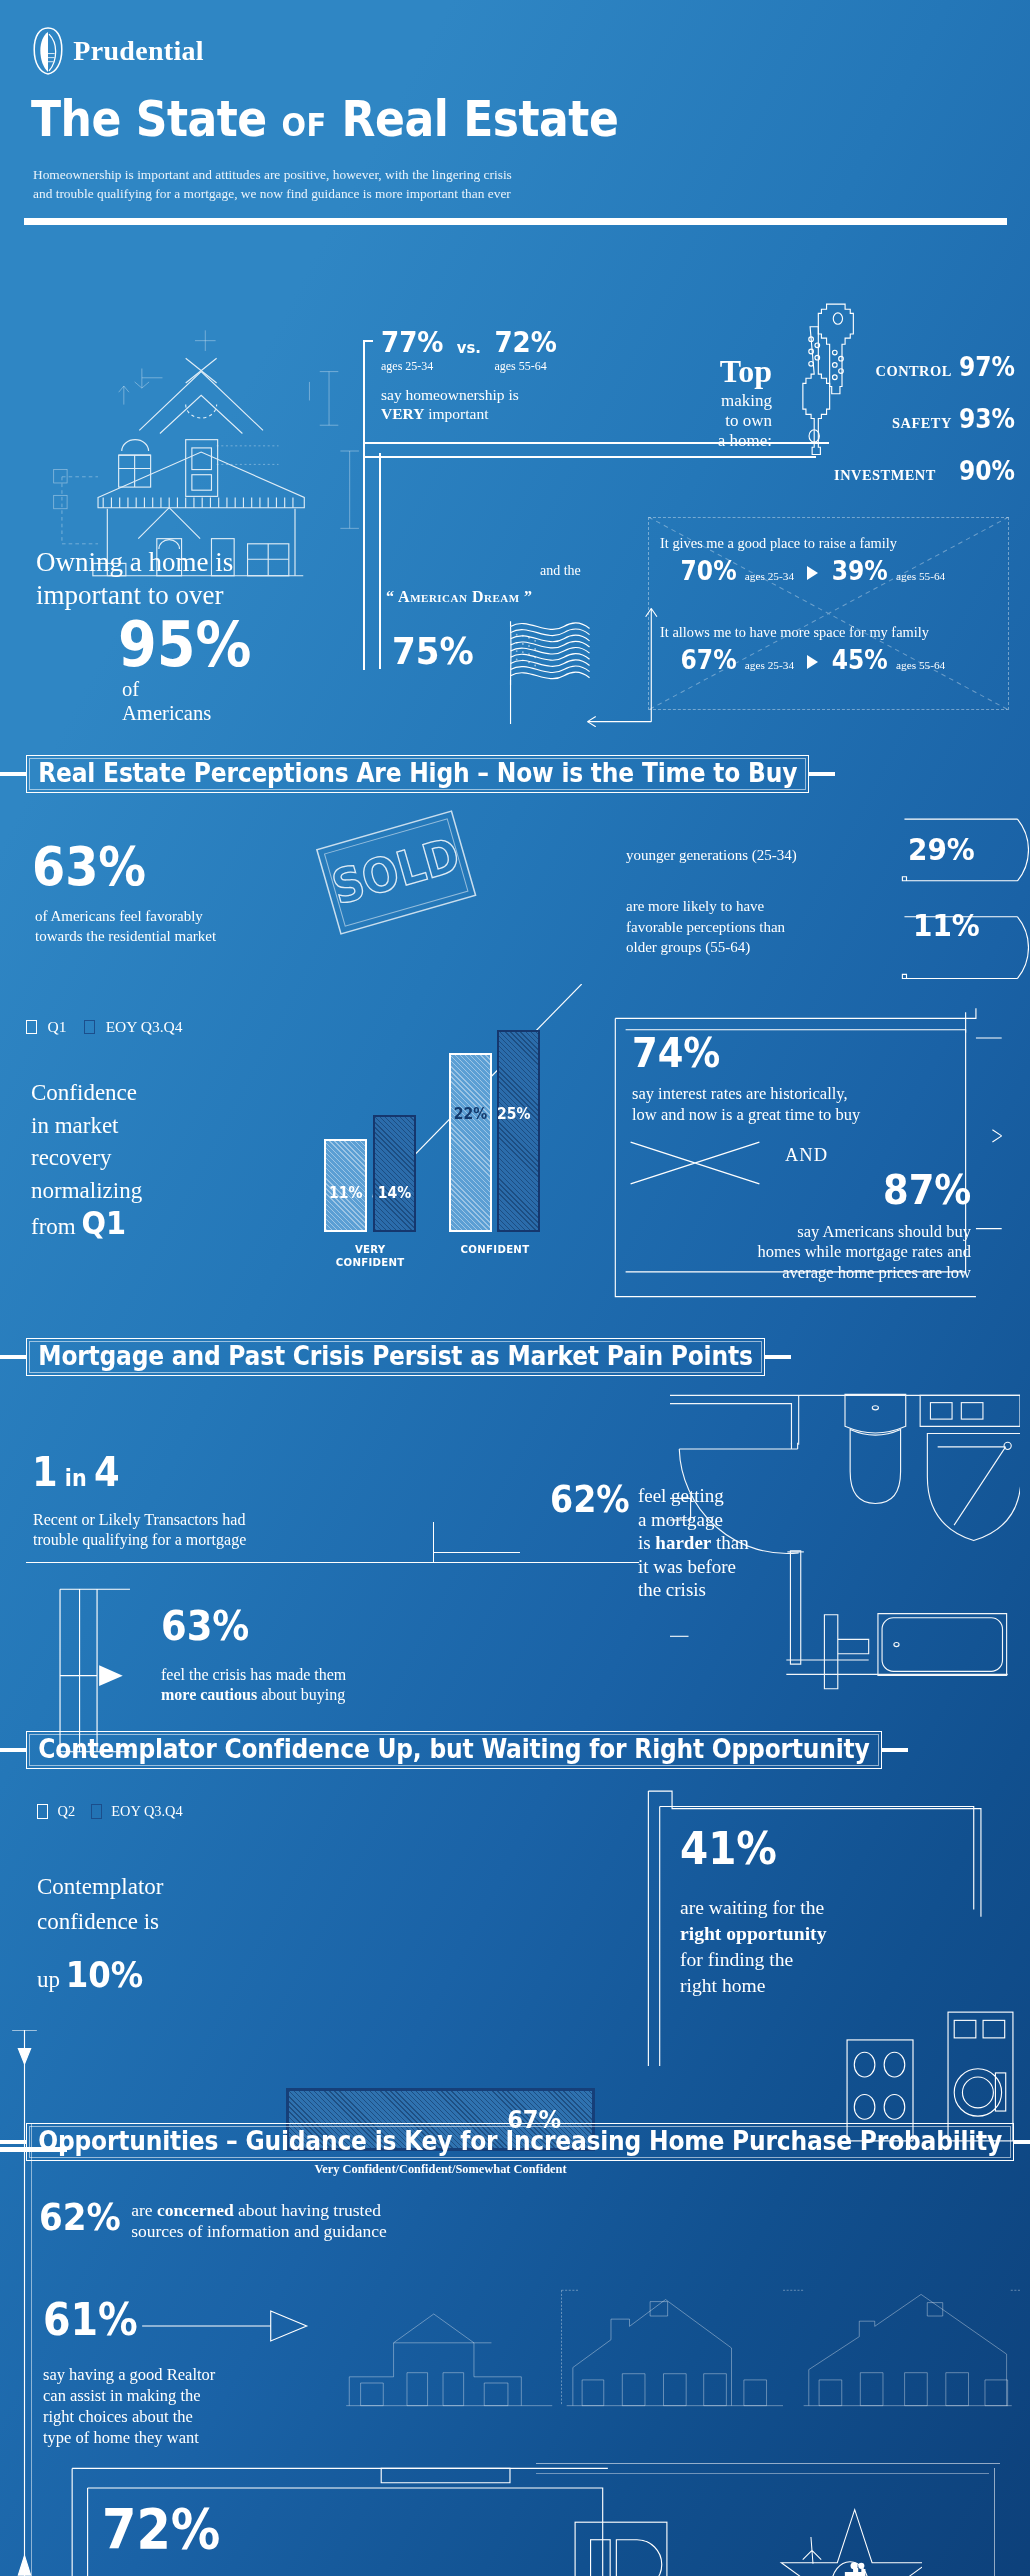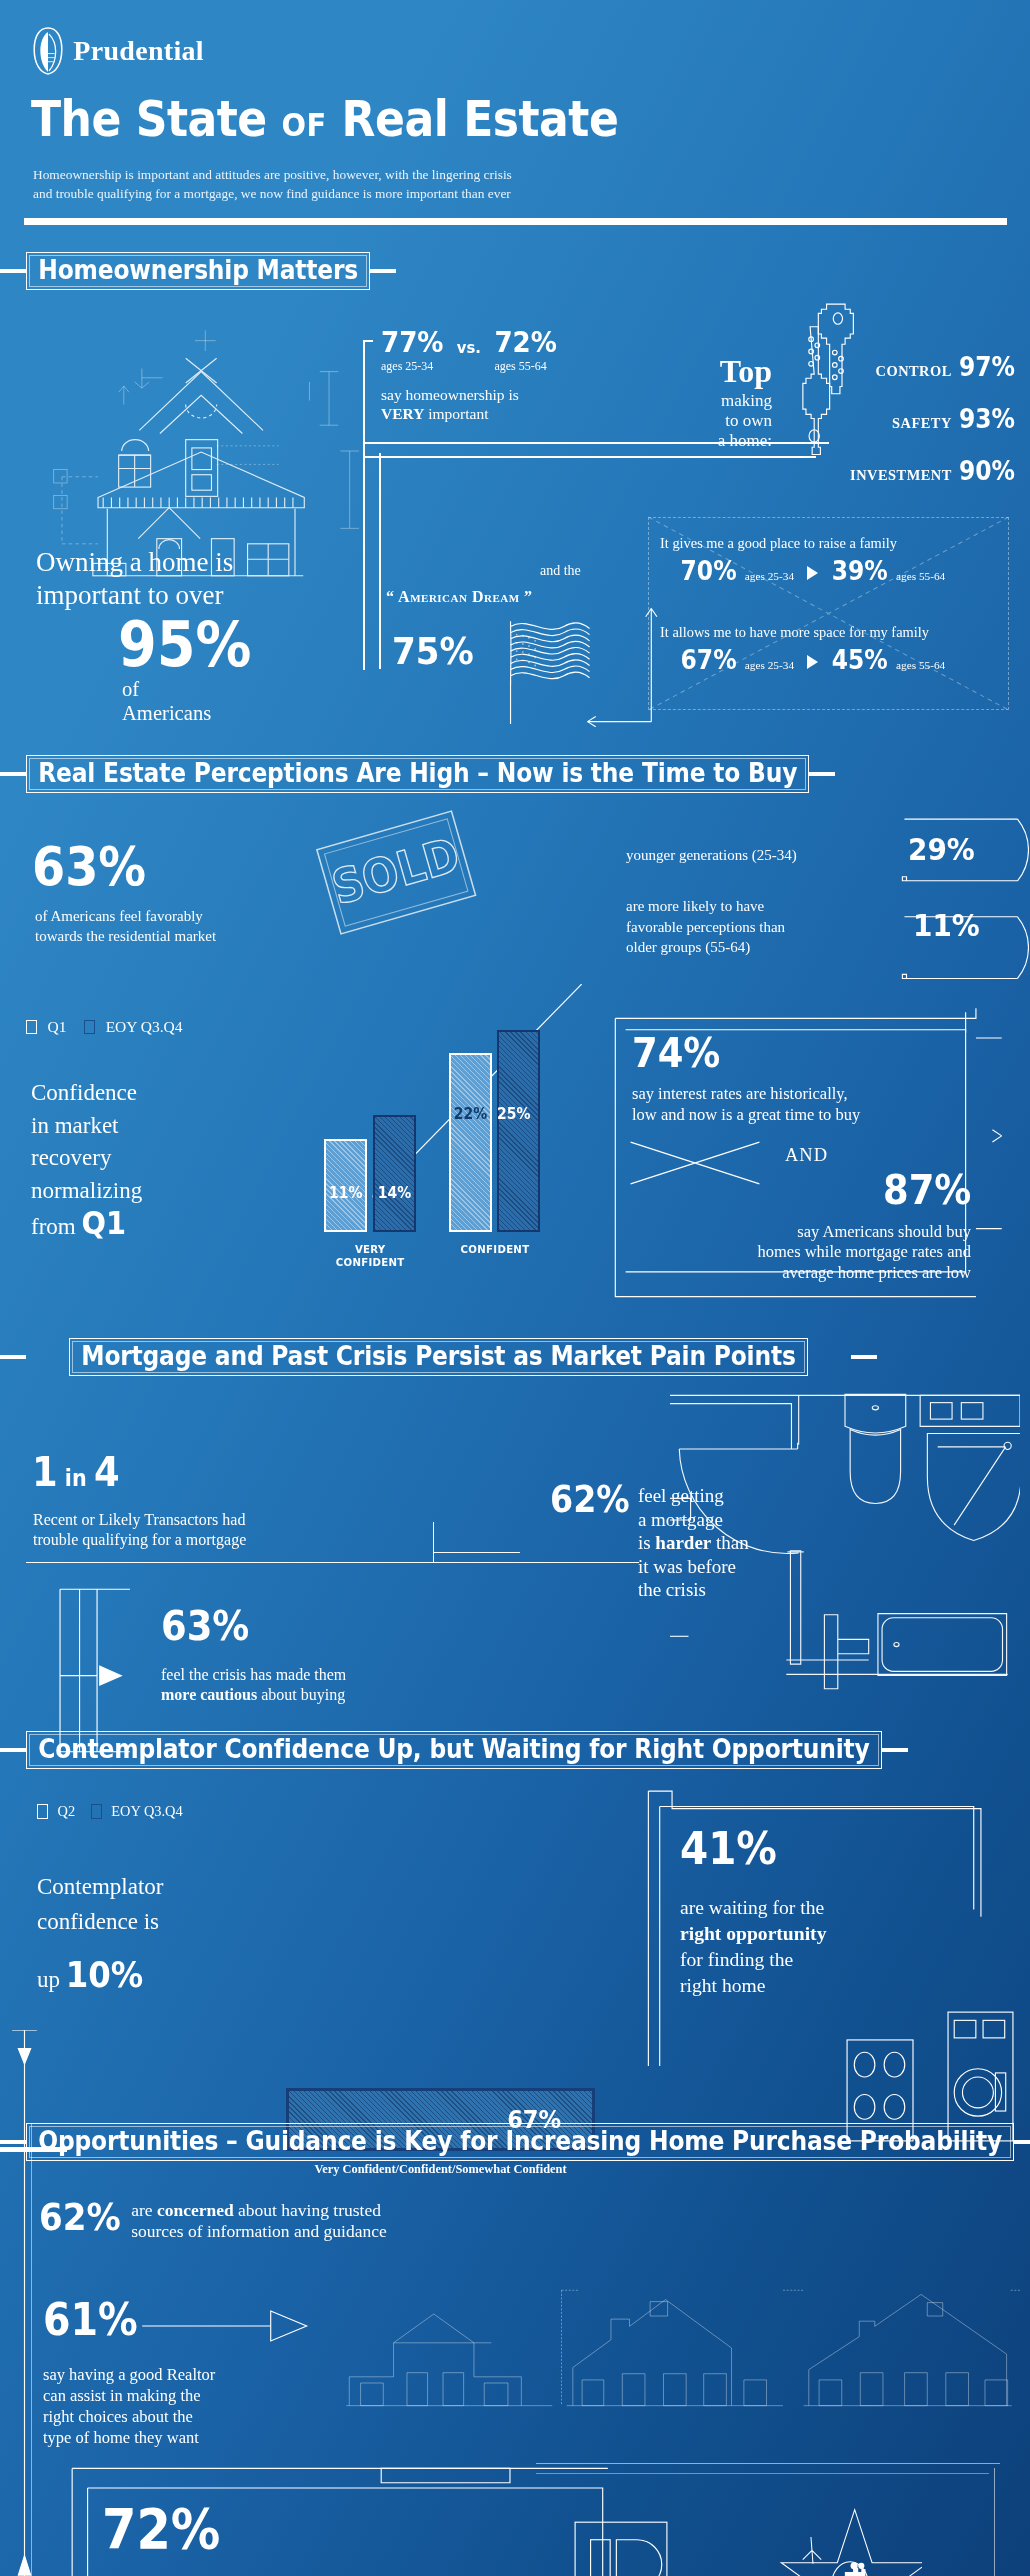--- a/index.html
+++ b/index.html
@@ -150,13 +150,6 @@
   </div>
   <div class="rule-top"></div>
 
-  <div class="banner" style="left:0px; top:252px;">
-    <div class="tick-l"></div>
-    <div class="frame">
-      <div class="label">Homeownership Matters</div>
-    </div>
-    <div class="tick-r"></div>
-  </div>
 
   <div class="abs" style="left:31px; top:322px; opacity:.85;">
     <svg width="330" height="258" viewBox="0 0 640 500">

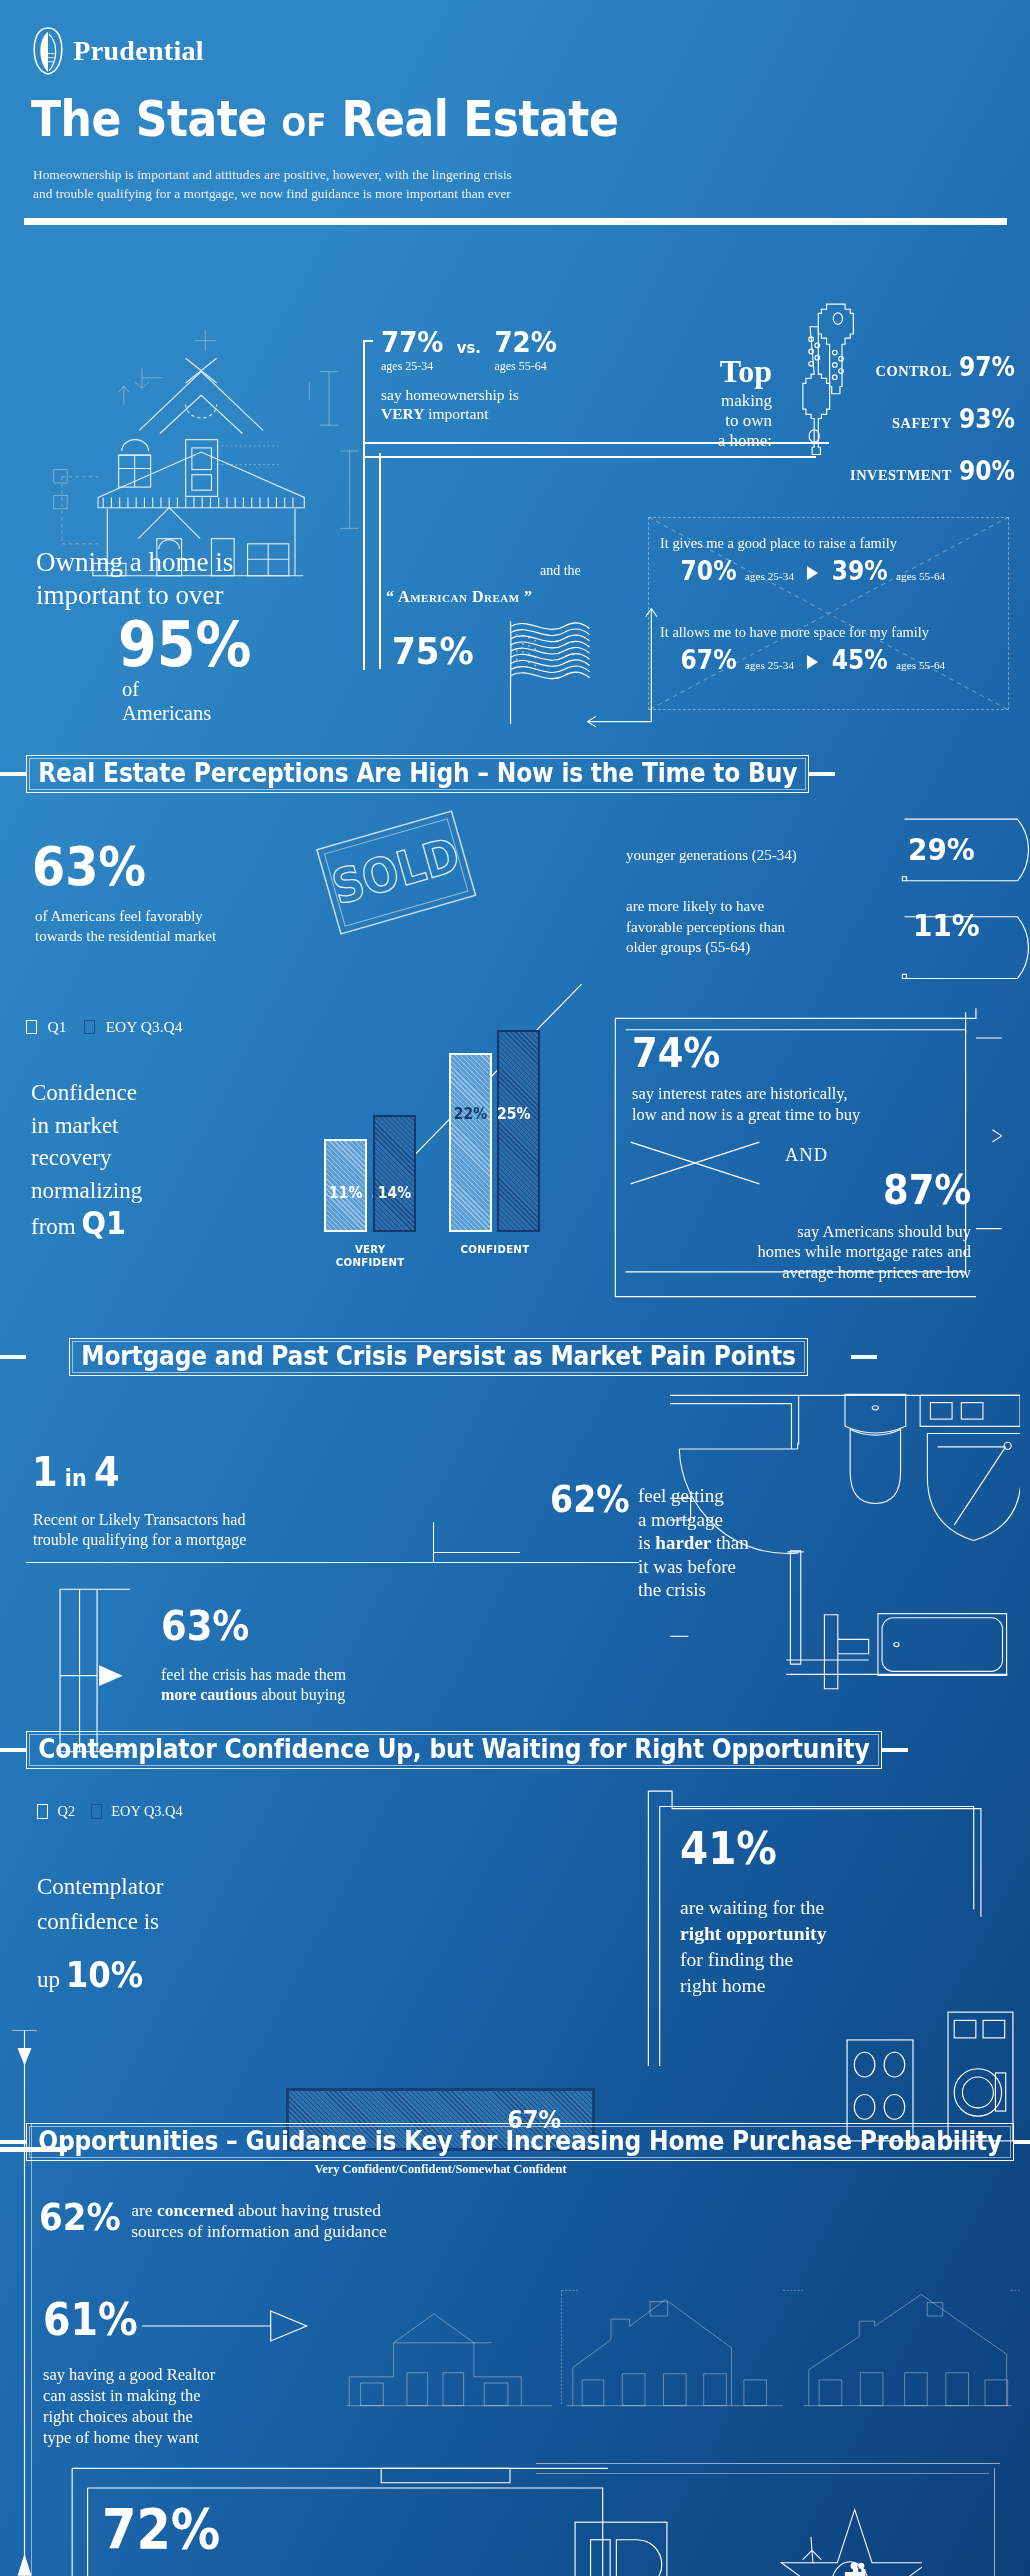--- a/index.html
+++ b/index.html
@@ -320,7 +320,7 @@
     </div>
     <div style="display:flex; justify-content:flex-end; align-items:baseline; gap:7.2px;">
       <span class="sc" style="font-size:14.4px; font-weight:700;">INVESTMENT</span>
-      <span class="big-num" style="font-size:26px;">90%</span>
+      <span class="big-num" style="font-size:26px;margin-left:16px;">90%</span>
     </div>
   </div>
 

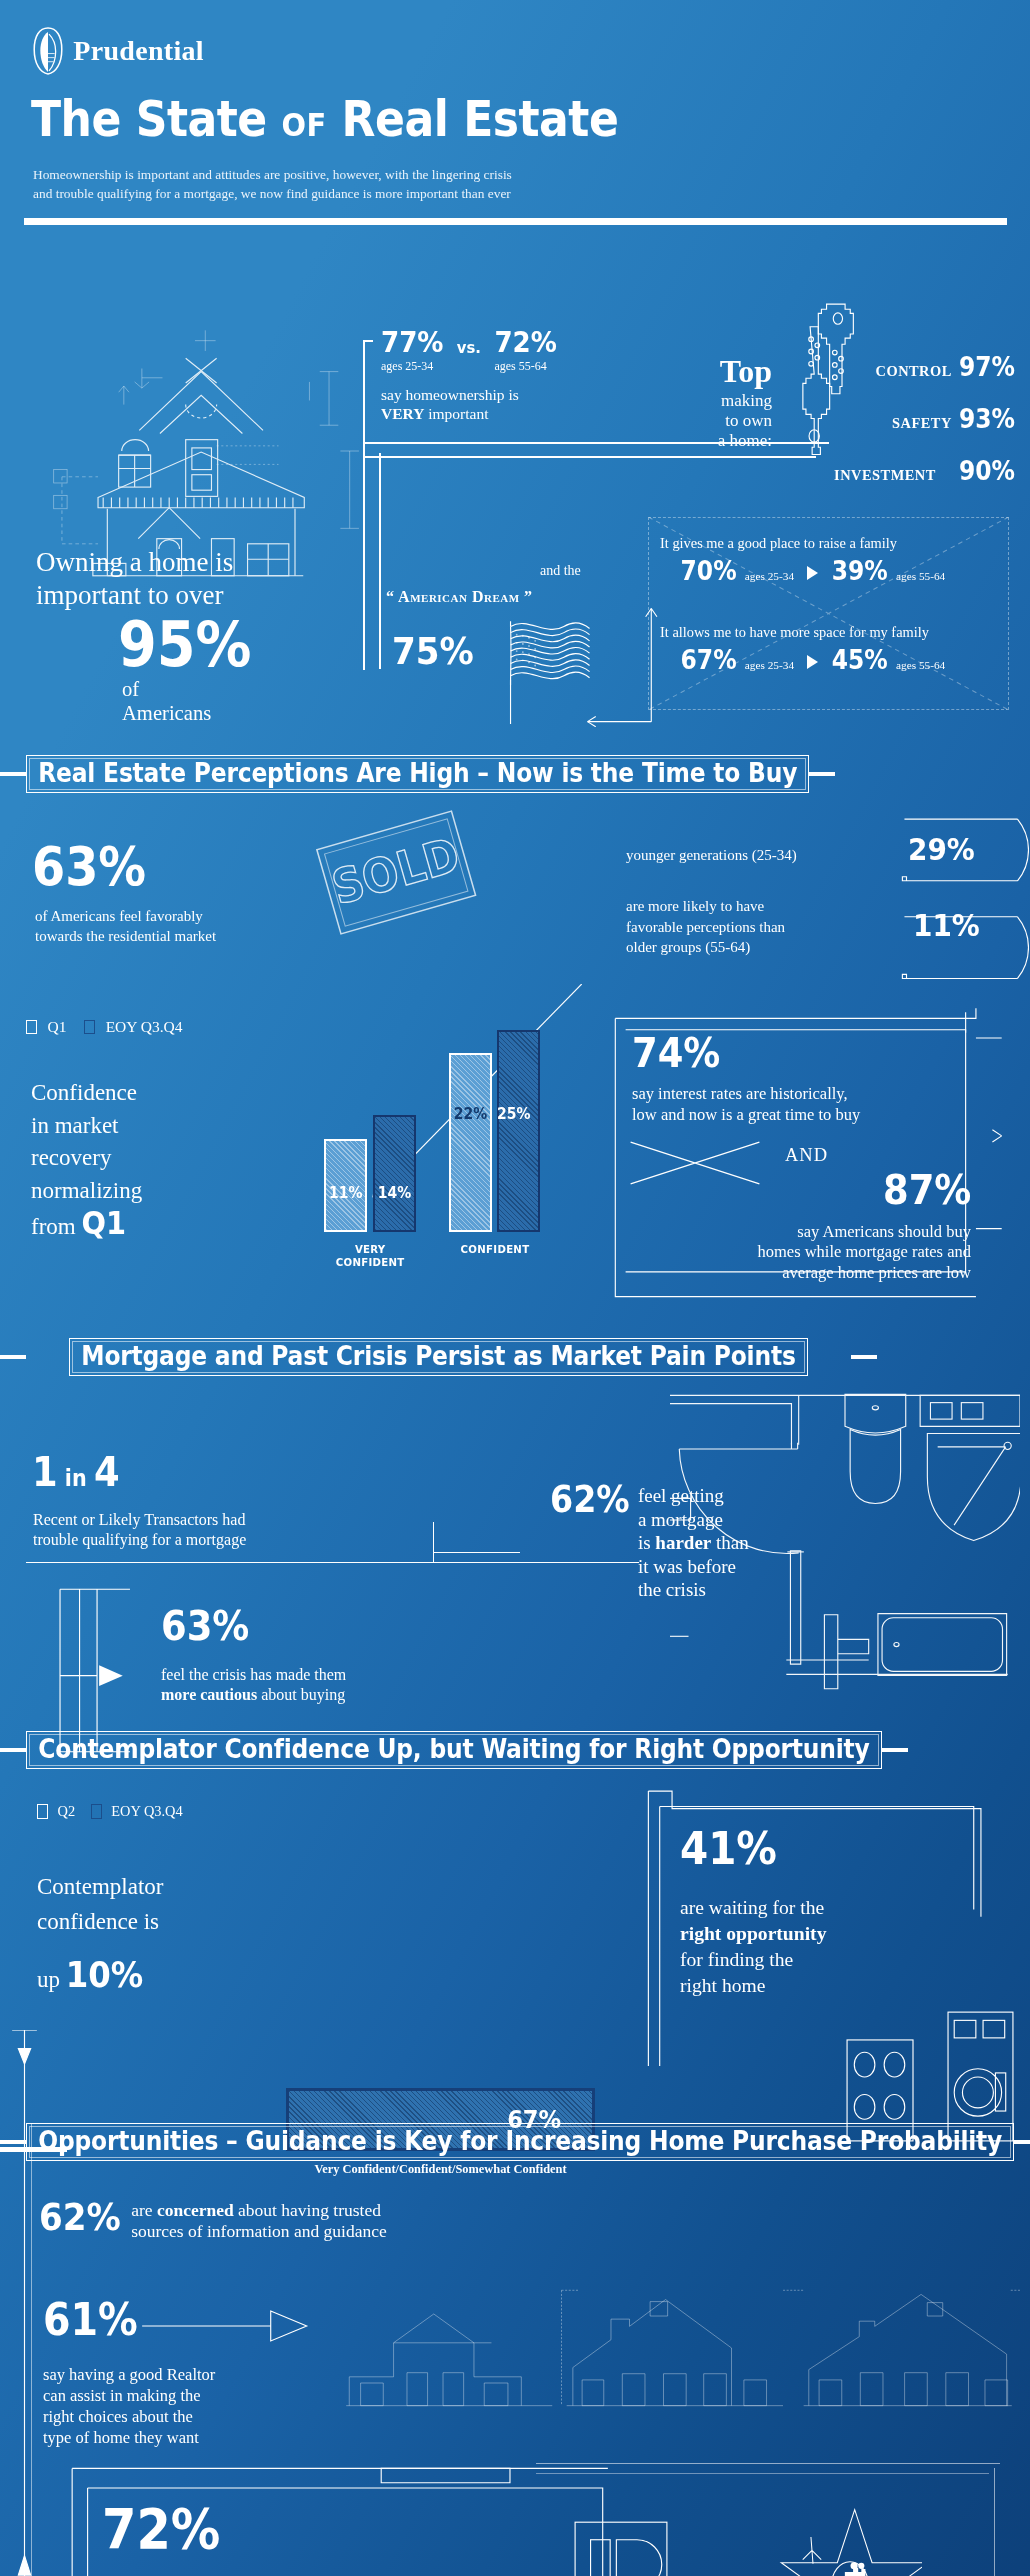--- a/index.html
+++ b/index.html
@@ -471,7 +471,7 @@
     </div>
   </div>
 
-  <div class="banner" style="left:0px; top:1338px;gap:43px;">
+  <div class="banner" style="left:0px; top:1338px;">
     <div class="tick-l"></div>
     <div class="frame">
       <div class="label">Mortgage and Past Crisis Persist as Market Pain Points</div>

